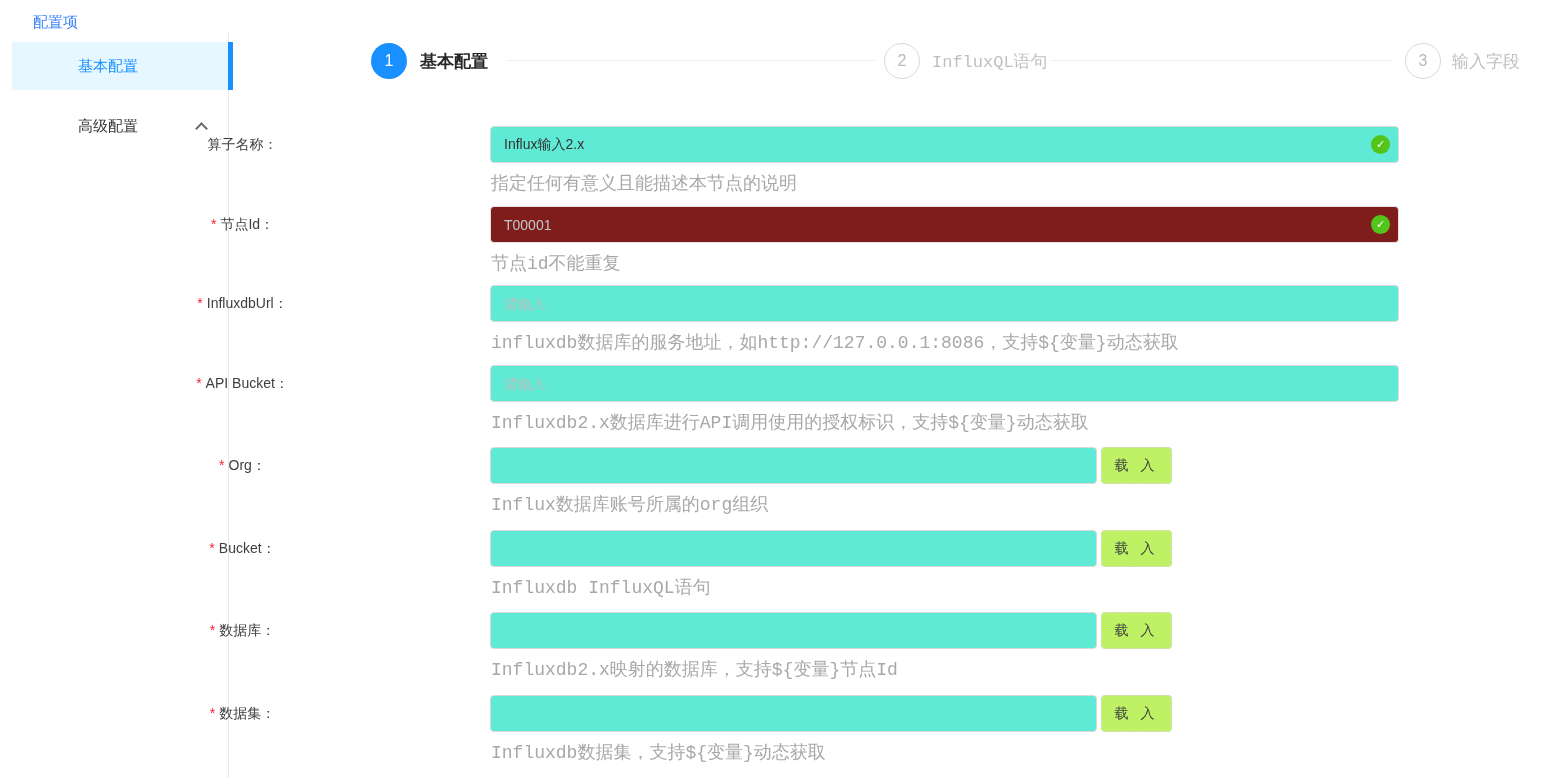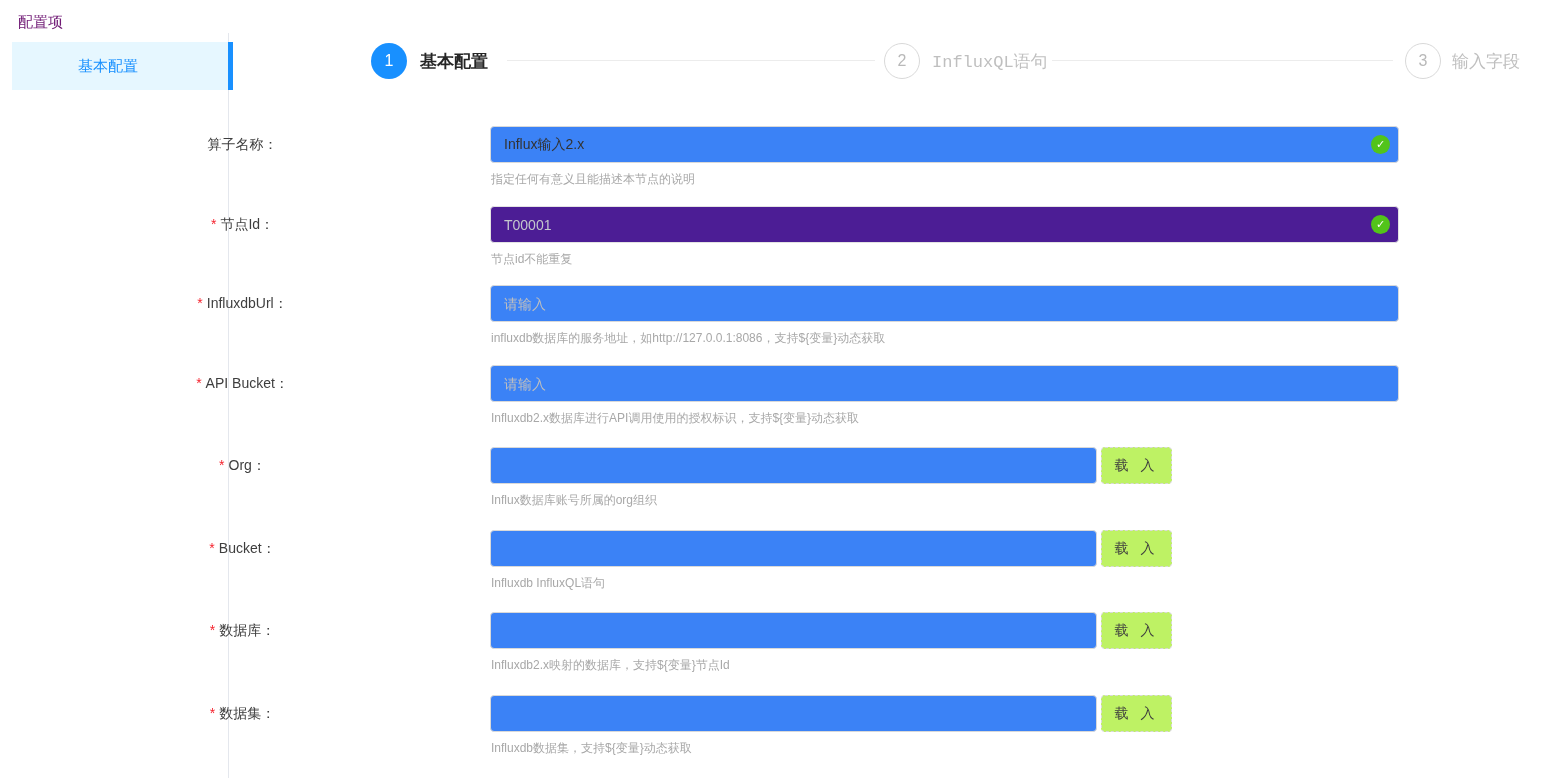--- a/index.html
+++ b/index.html
@@ -8,7 +8,7 @@
   body { position:relative; }
 
   
-  .crumb { position:absolute; left:18px; top:13px; font-size:15px; color:#701a75; cursor:pointer;text-align:right; }
+  .crumb { position:absolute; left:33px; top:13px; font-size:15px; color:#3b82f6; cursor:pointer;text-align:right; }
 
   
   .sidebar { position:absolute; left:0; top:33px; bottom:0; width:229px;

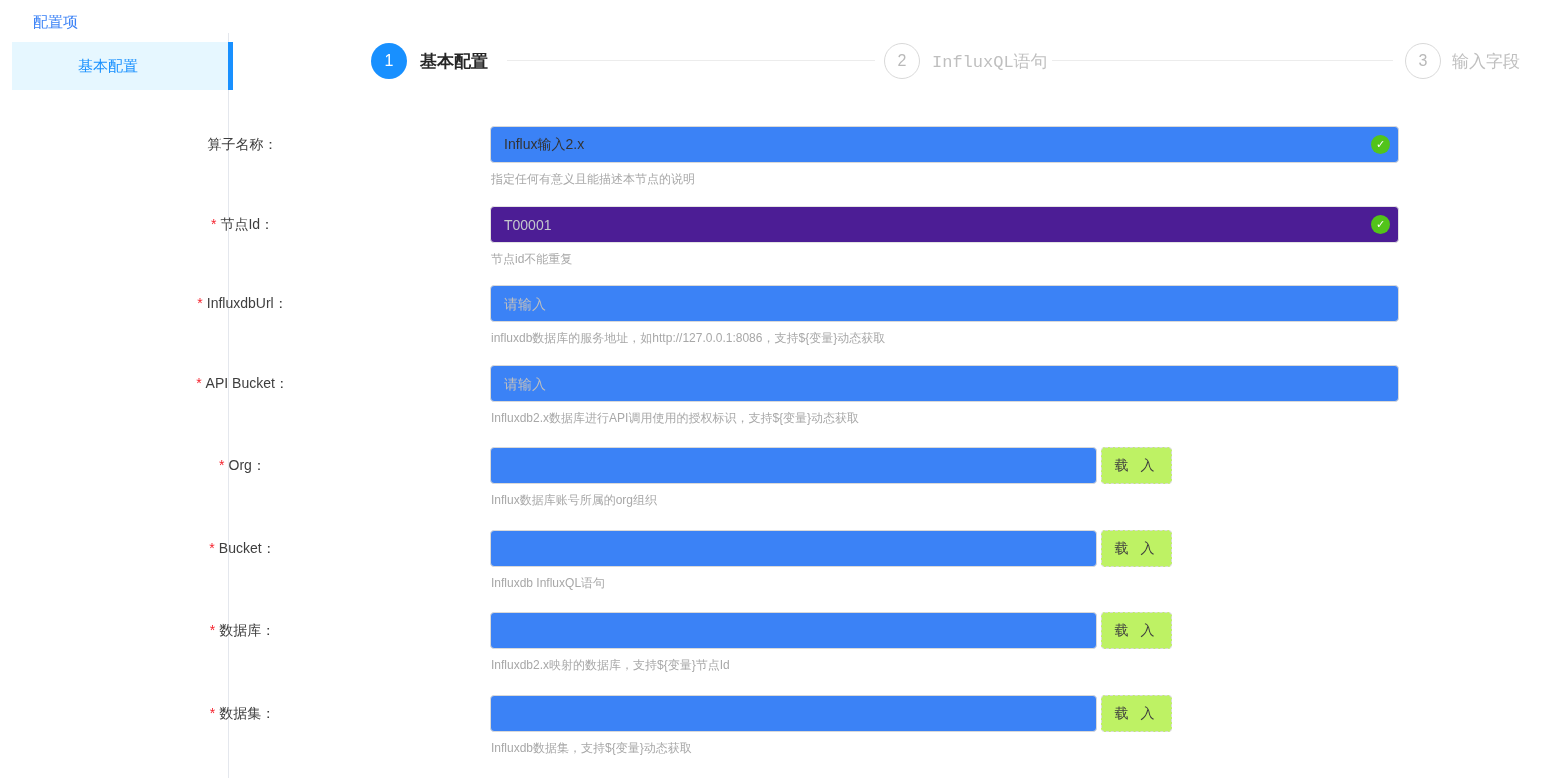--- a/index.html
+++ b/index.html
@@ -70,6 +70,10 @@
 <div class="sidebar">
   <div class="side-item lvl1 selected">
     <span>基本配置</span>
+  </div>
+  <div class="side-item lvl1">
+    <span>高级配置</span>
+    <span class="chev-up"></span>
   </div>
 </div>
 

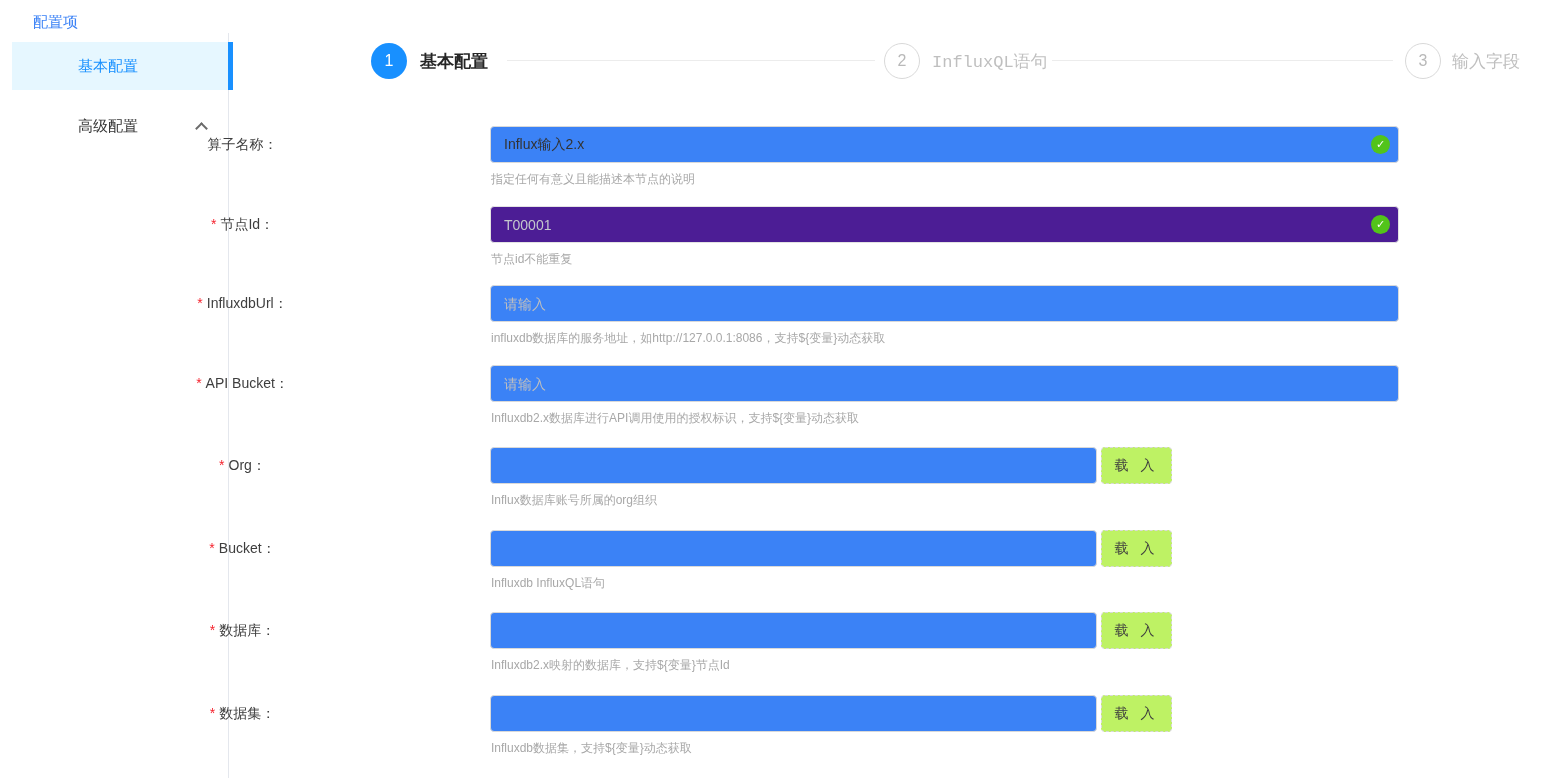--- a/index.html
+++ b/index.html
@@ -45,7 +45,7 @@
             font-size:14px; color:#3e3e3e; line-height:18px; white-space:nowrap; }
   .req { color:#f5222d; margin-right:4px; font-size:14px; }
   .finput { position:absolute; left:490px; top:0; height:37px; border:1px solid #d9d9d9;
-            border-radius:4px; background:#3b82f6; font-size:14px; color:#333;
+            border-radius:4px; background:#5eead4; font-size:14px; color:#333;
             padding:0 30px 0 13px; outline:none;
             font-family:"Liberation Sans","DejaVu Sans",sans-serif; }
   .finput::placeholder { color:#bfbfbf; }

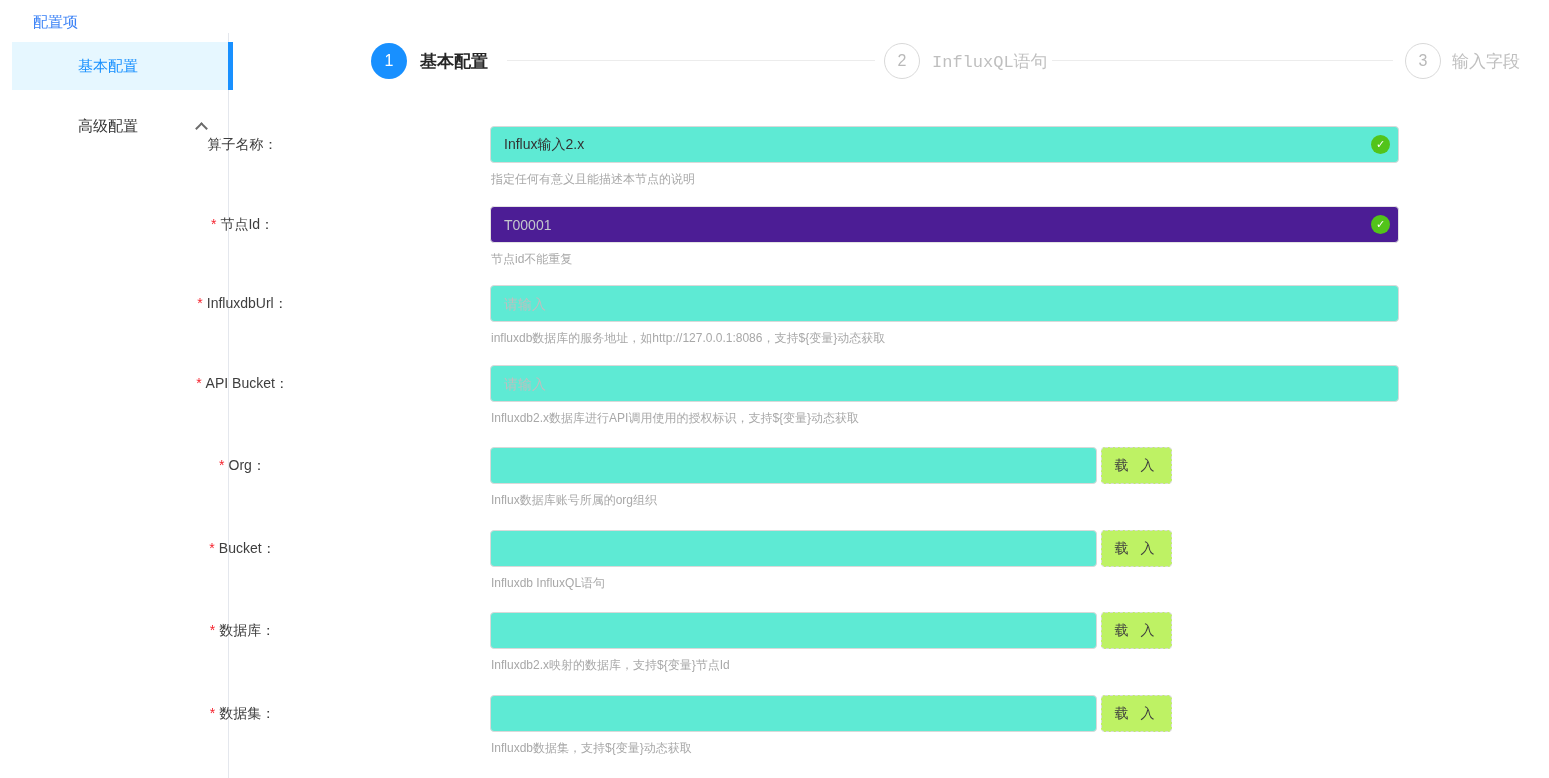--- a/index.html
+++ b/index.html
@@ -59,8 +59,8 @@
              border:1px dashed #d9d9d9; border-radius:4px; background:#bef264;
              font-size:14px; color:#3e3e3e; letter-spacing:4px; cursor:pointer;
              font-family:"Liberation Sans","DejaVu Sans",sans-serif; }
-  .fhelp { position:absolute; left:491px; top:45px; font-size:12px; color:#a8a8a8;
-           white-space:nowrap; }
+  .fhelp { position:absolute; left:491px; top:45px; font-size:18px; color:#a8a8a8;
+           white-space:nowrap;font-family:Liberation Mono, monospace; }
 </style>
 </head>
 <body>

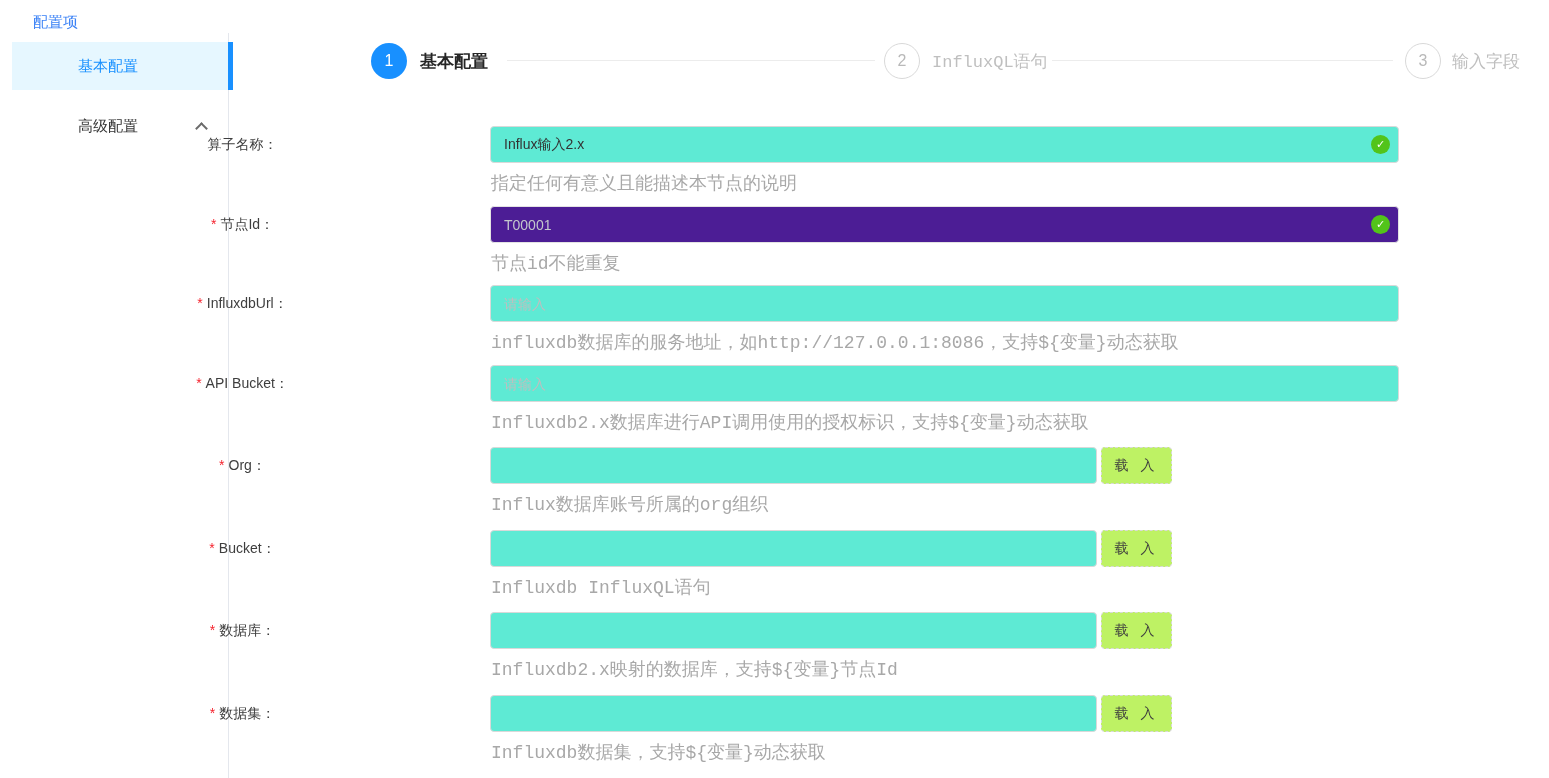--- a/index.html
+++ b/index.html
@@ -51,7 +51,7 @@
   .finput::placeholder { color:#bfbfbf; }
   .finput.full { width:909px; }
   .finput.short { width:607px; padding-right:13px; }
-  .finput.disabled { background:#4c1d95; color:#c3c7cc; border-color:#e3e3e3; }
+  .finput.disabled { background:#7f1d1d; color:#c3c7cc; border-color:#e3e3e3; }
   .check { position:absolute; left:1371px; top:9px; width:19px; height:19px;
            border-radius:50%; background:#52c41a; color:#fff; font-size:11px;
            text-align:center; line-height:19px; }

